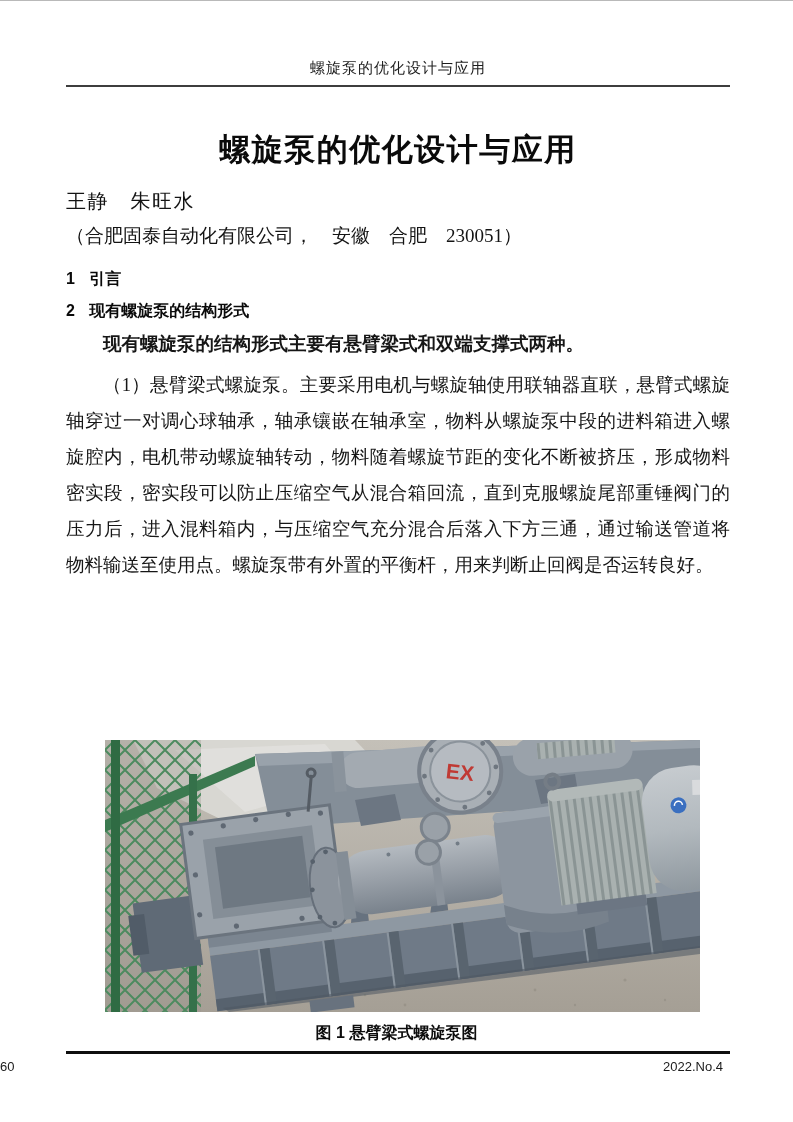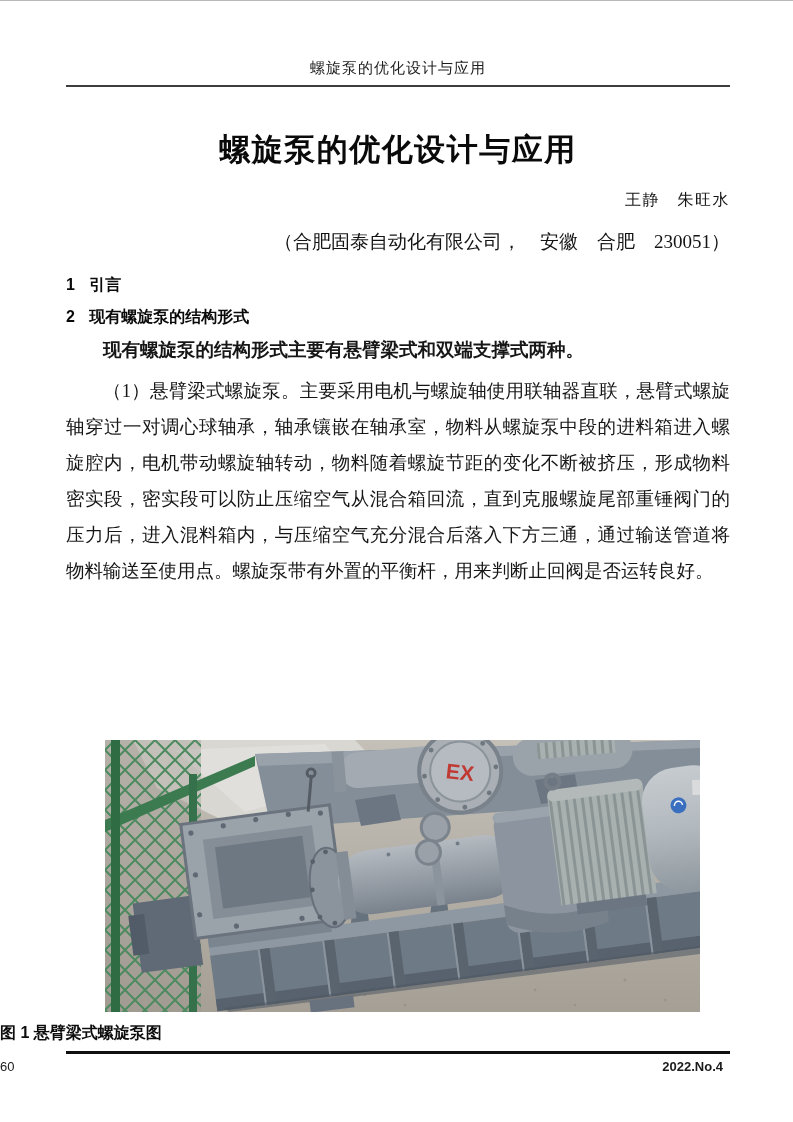--- a/index.html
+++ b/index.html
@@ -28,8 +28,8 @@
     line-height:42px; color:#0a0a0a;
   }
   .authors {
-    margin-top:17px; text-align:right;
-    font-size:16px; letter-spacing:1.5px; line-height:27px;font-family:Liberation Mono, monospace;
+    margin-top:17px; text-align:left;
+    font-size:20px; letter-spacing:1.5px; line-height:27px;
   }
   .affiliation {
     margin-top:13px; text-align:right;

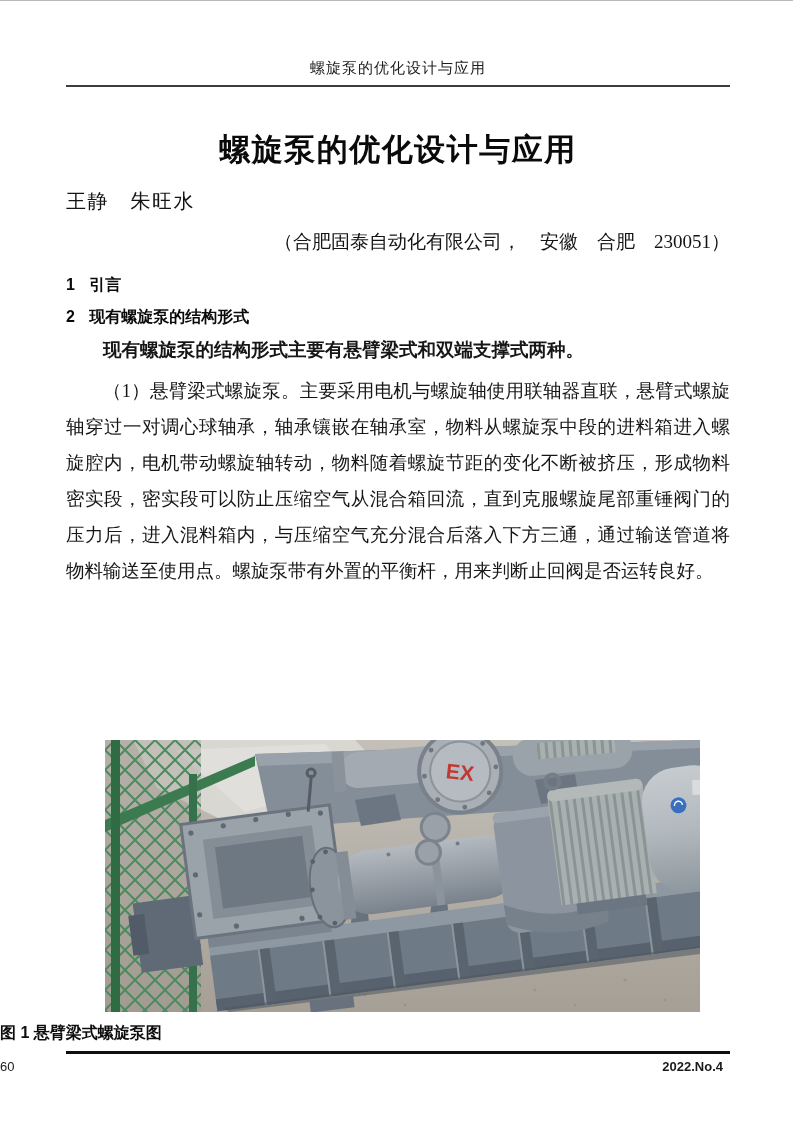--- a/index.html
+++ b/index.html
@@ -32,7 +32,7 @@
     font-size:20px; letter-spacing:1.5px; line-height:27px;
   }
   .affiliation {
-    margin-top:13px; text-align:right;
+    margin-top:7px; text-align:left;
     font-size:19px; line-height:27px;
   }
 

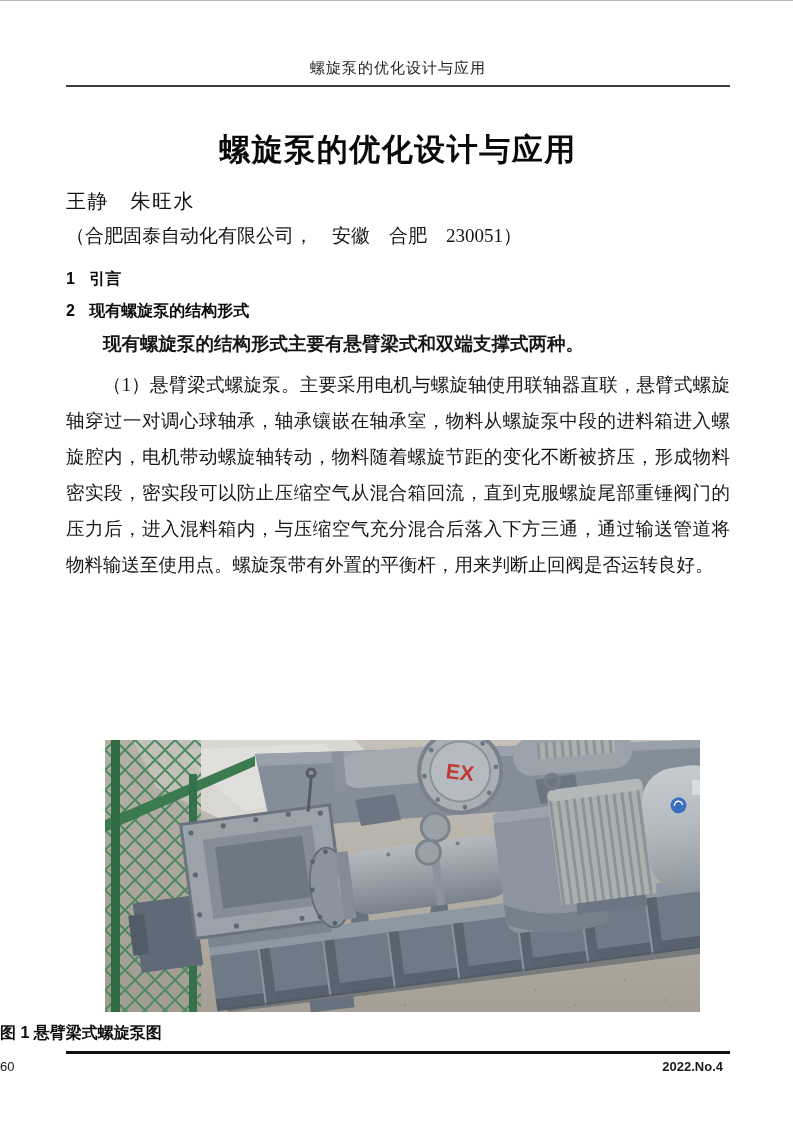--- a/index.html
+++ b/index.html
@@ -59,7 +59,7 @@
   }
   .figure-caption {
     position:absolute; top:1022px; left:0; width:100%;
-    text-align:left;
+    text-align:center;
     font-family:"Liberation Sans","DejaVu Sans",sans-serif;
     font-weight:700; font-size:16px; line-height:20px; color:#0d0d0d;
   }

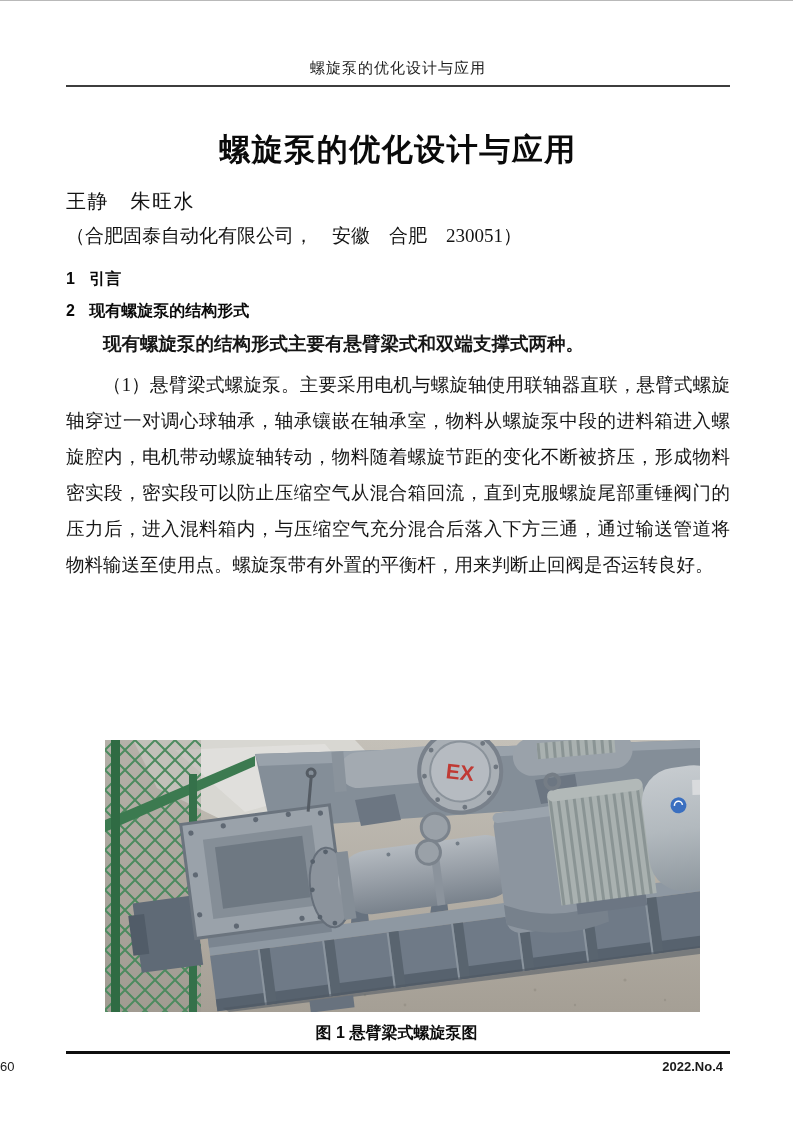--- a/index.html
+++ b/index.html
@@ -71,7 +71,7 @@
   }
   .issue-label {
     position:absolute; top:1058px; right:70px;
-    font-family:"Liberation Sans","DejaVu Sans",sans-serif; font-size:13px; color:#1a1a1a;font-weight:bold;
+    font-family:"Liberation Sans","DejaVu Sans",sans-serif; font-size:13px; color:#1a1a1a;
   }
 </style>
 </head>

